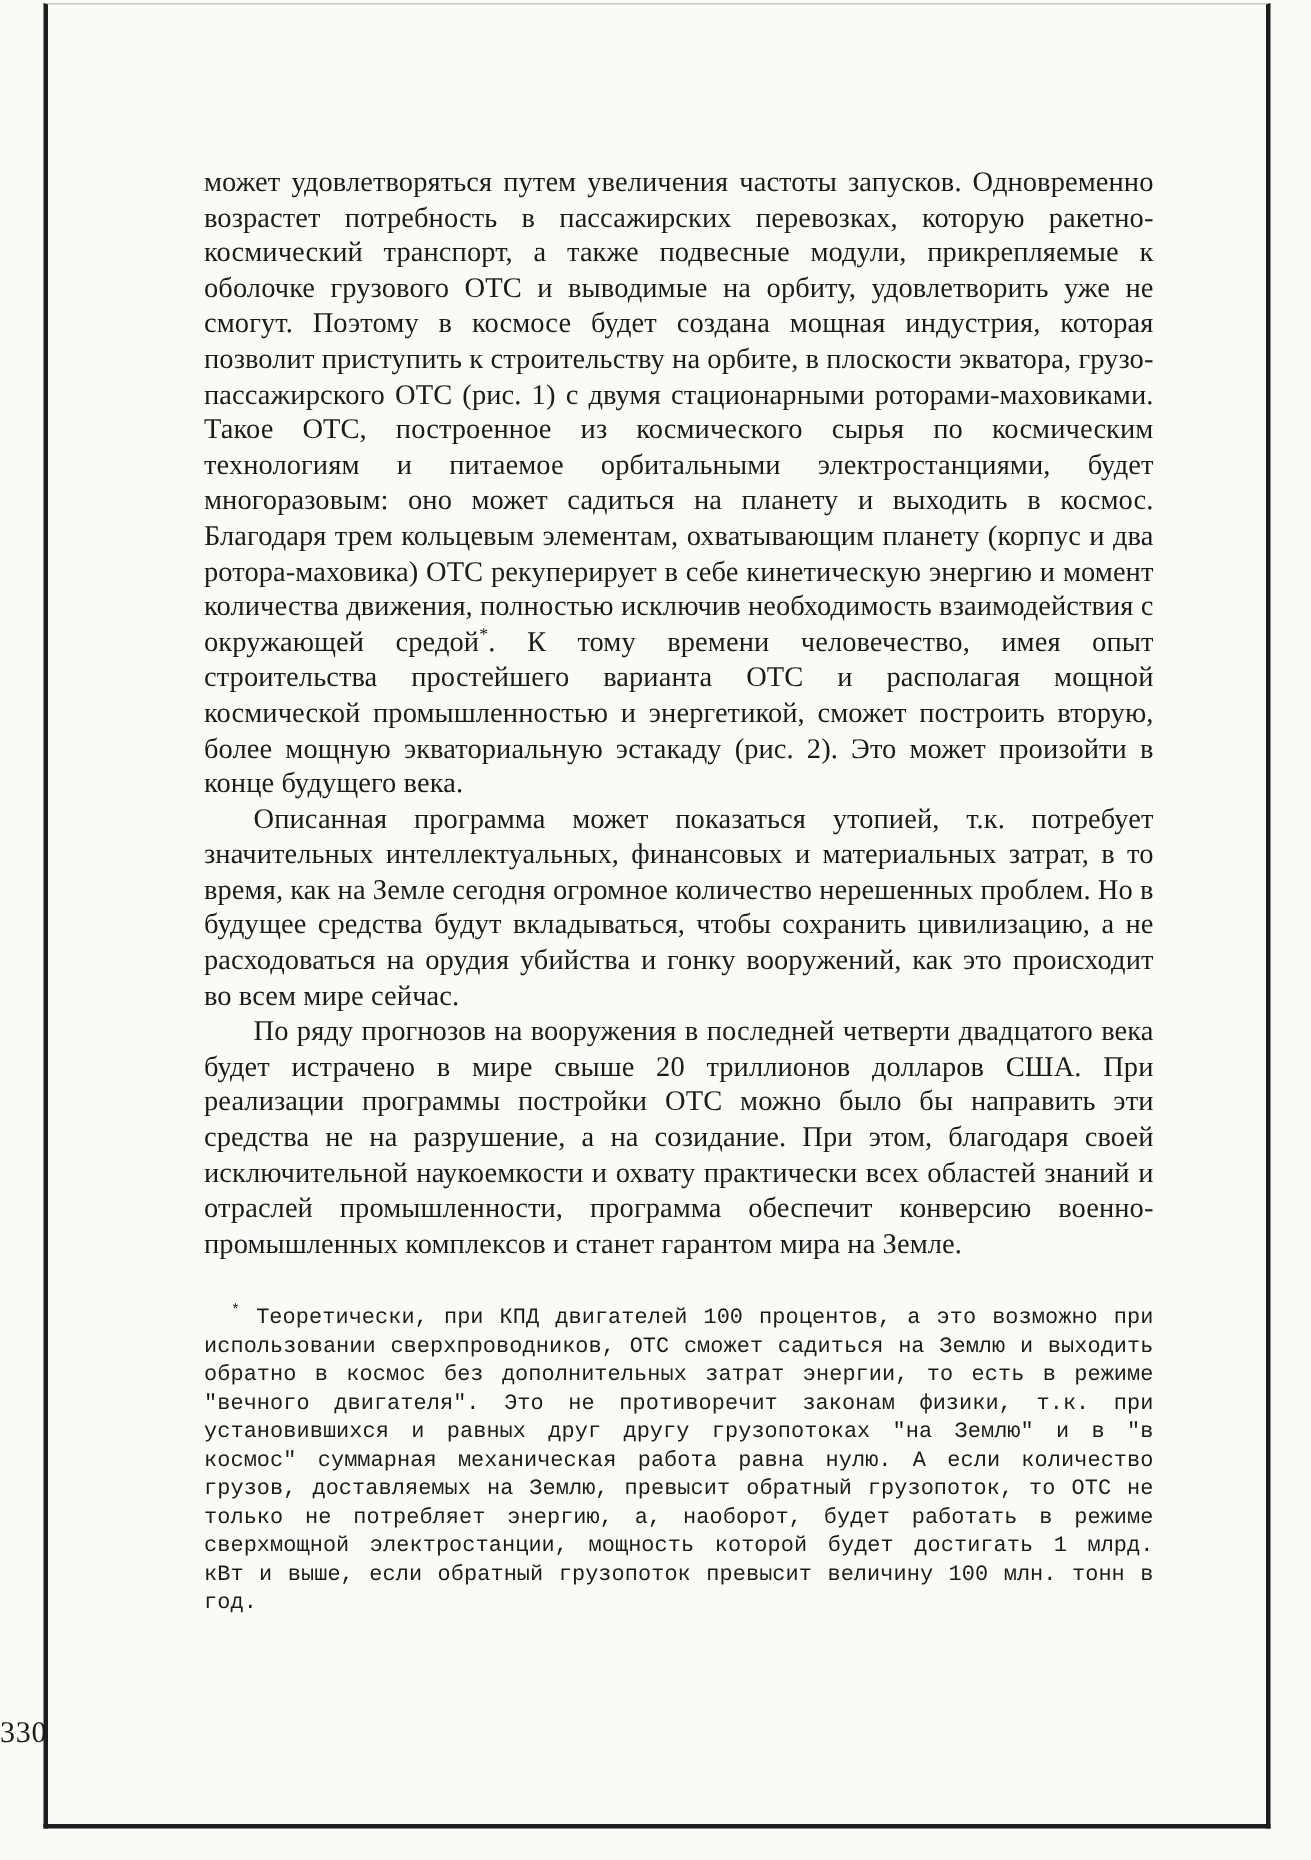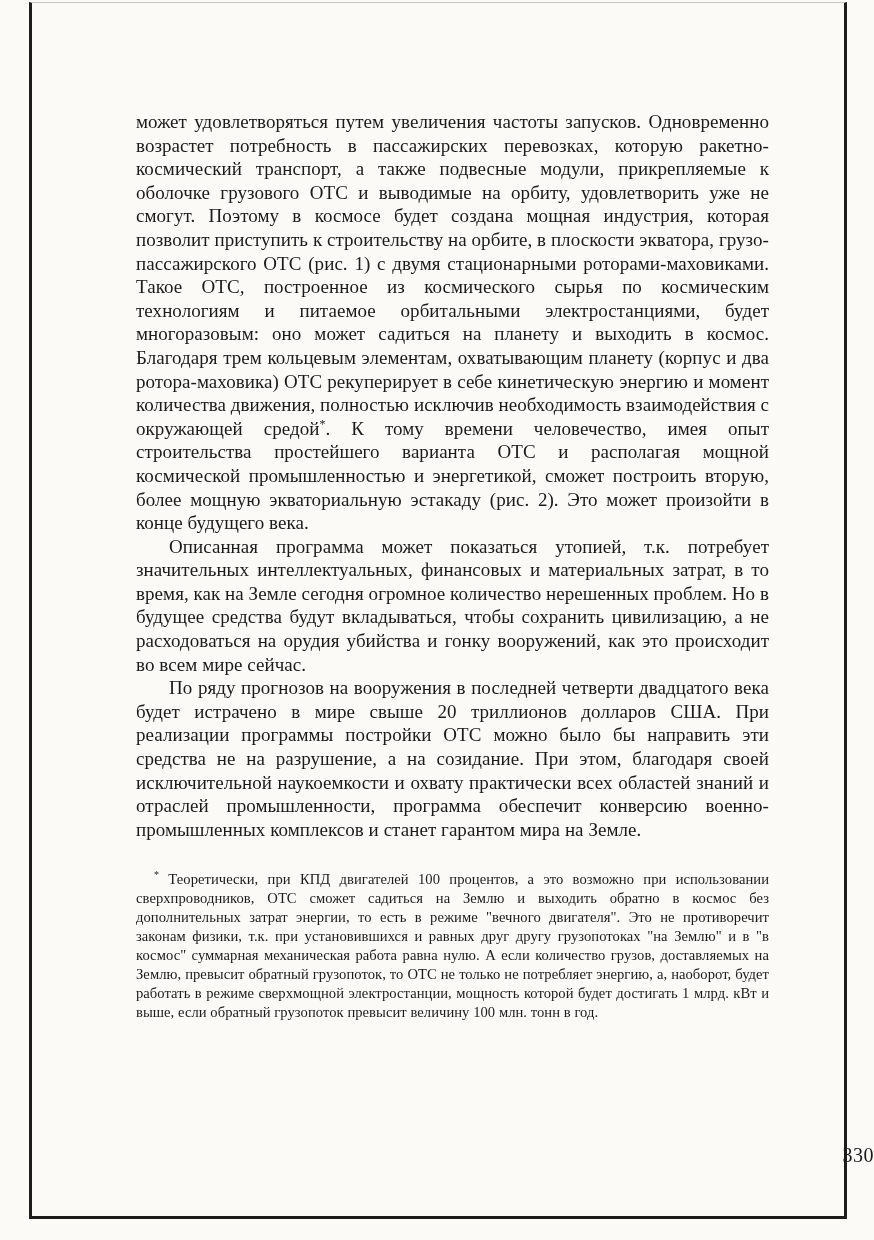--- a/index.html
+++ b/index.html
@@ -53,6 +53,7 @@
     text-align: justify;
     text-indent: 18px;
     letter-spacing: 0.05px;
+    font-family: Liberation Mono, monospace;
   }
   .fn-marker {
     font-size: 10px;

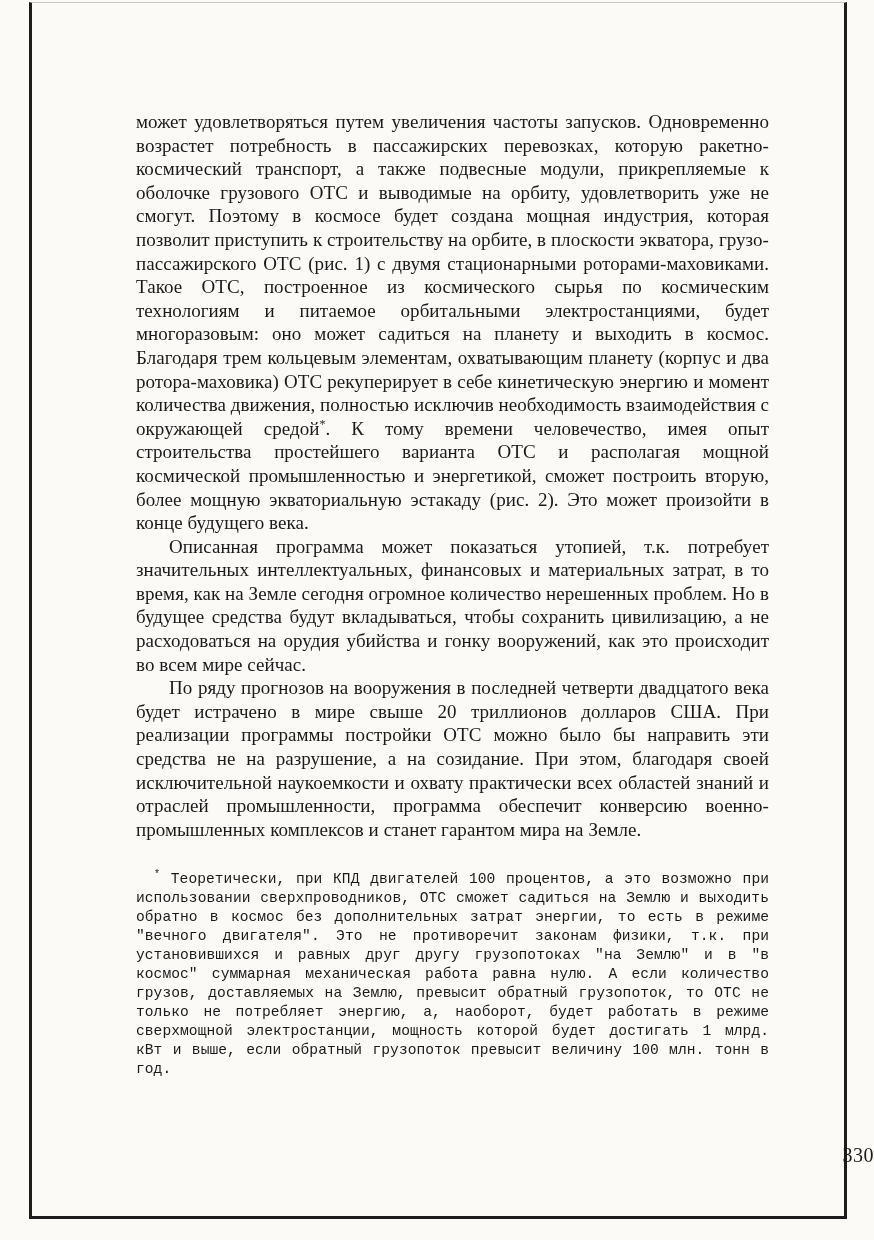--- a/index.html
+++ b/index.html
@@ -65,7 +65,7 @@
     top: 1144px;
     left: 0;
     right: 0;
-    text-align: right;
+    text-align: left;
     font-size: 20px;
     letter-spacing: 0.5px;
   }

